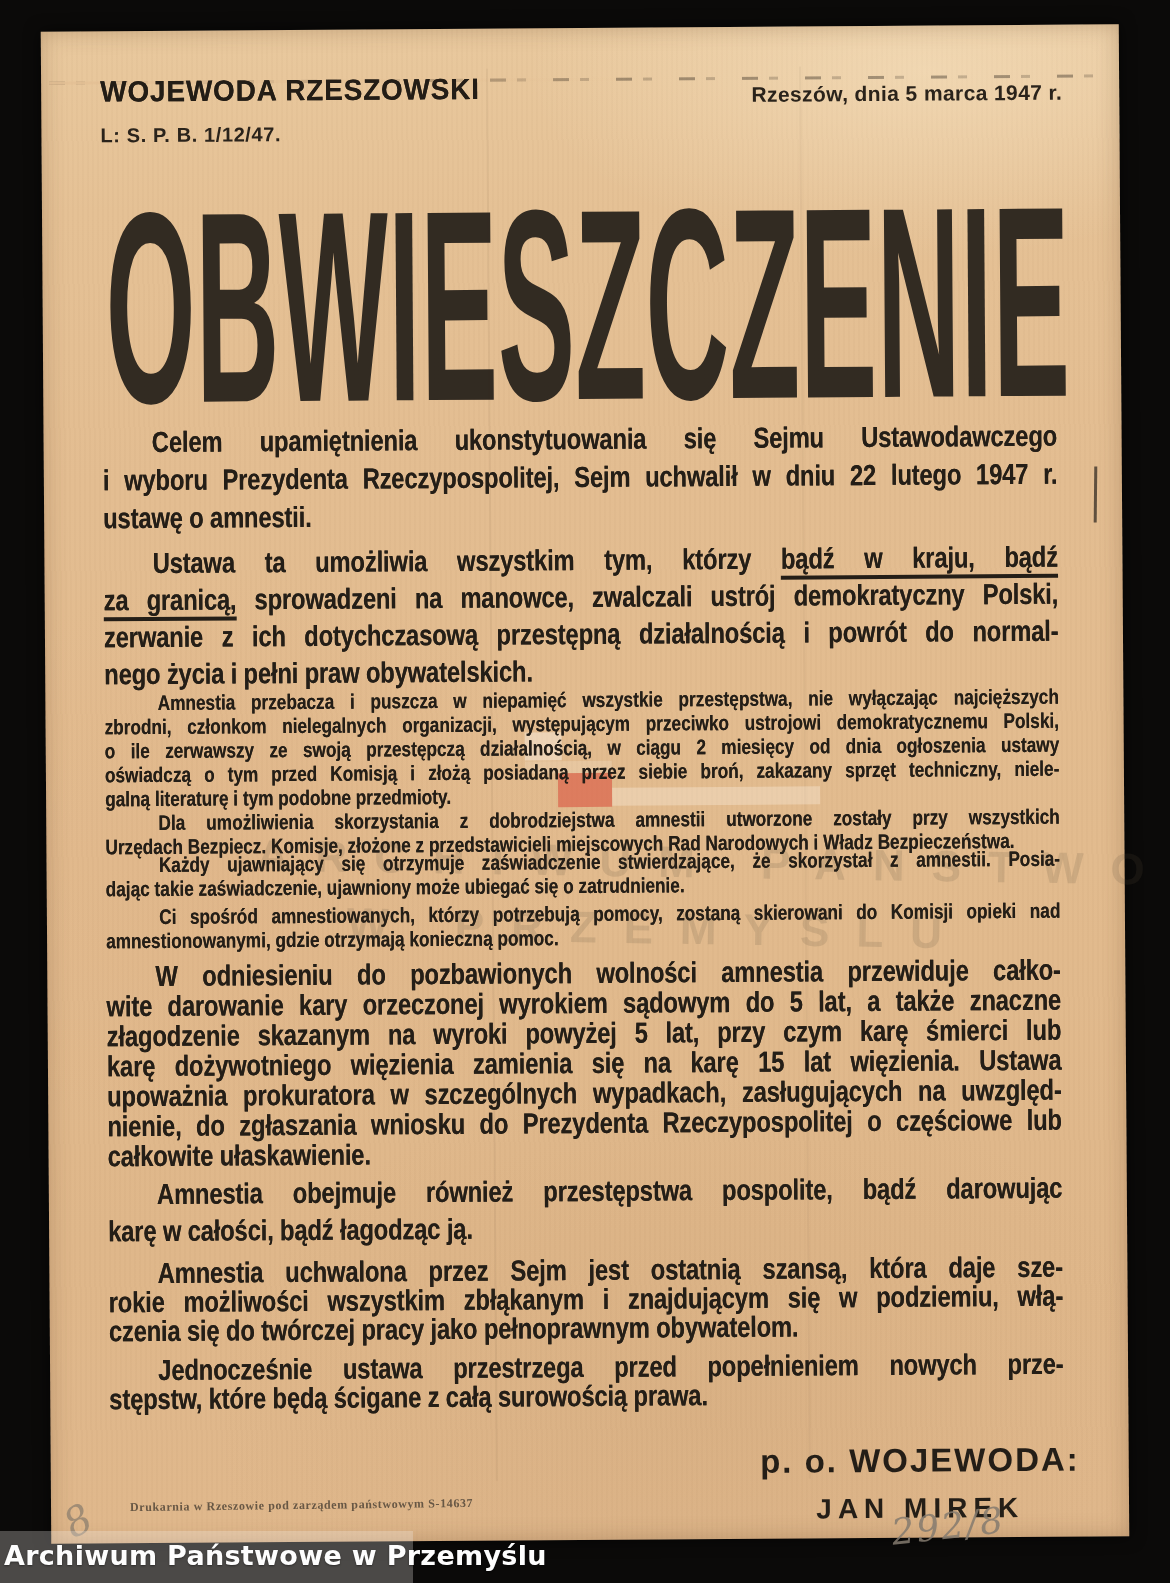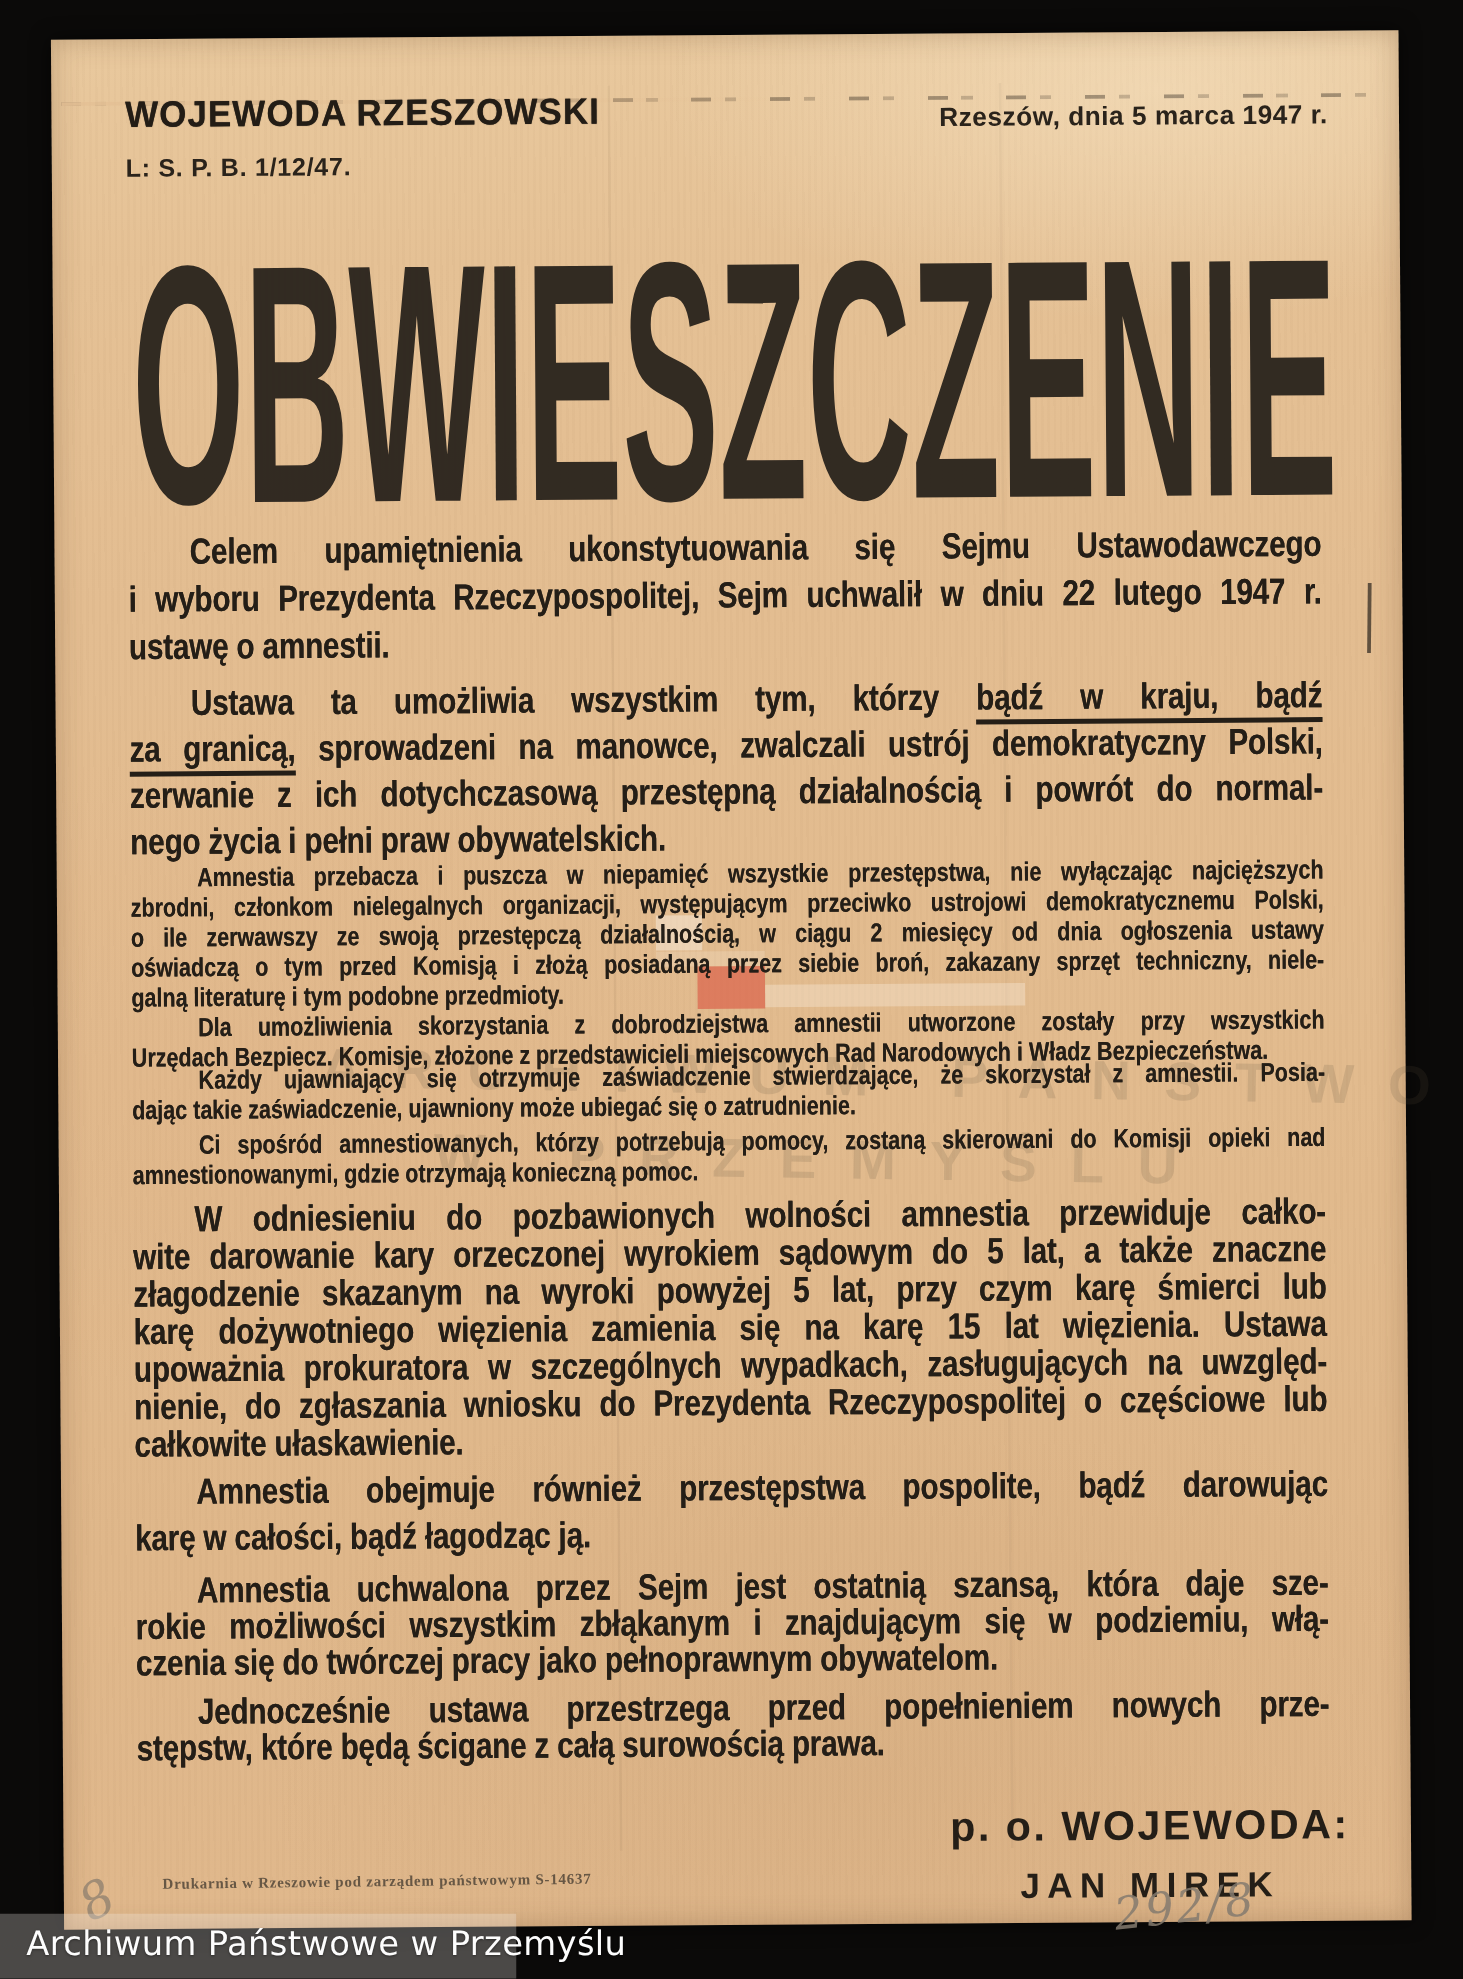--- a/index.html
+++ b/index.html
@@ -81,8 +81,8 @@
     background:rgba(247,244,240,.27);
   }
   .banner-label{
-    position:absolute;left:21px;top:9px;
-    font-family:"DejaVu Sans",sans-serif;font-weight:normal;font-size:27px;
+    position:absolute;left:4px;top:9px;
+    font-family:"DejaVu Sans",sans-serif;font-weight:bold;font-size:27px;
     color:#fdfdfd;letter-spacing:.3px;text-shadow:0 1px 2px rgba(0,0,0,.4);
     white-space:nowrap;
   }

